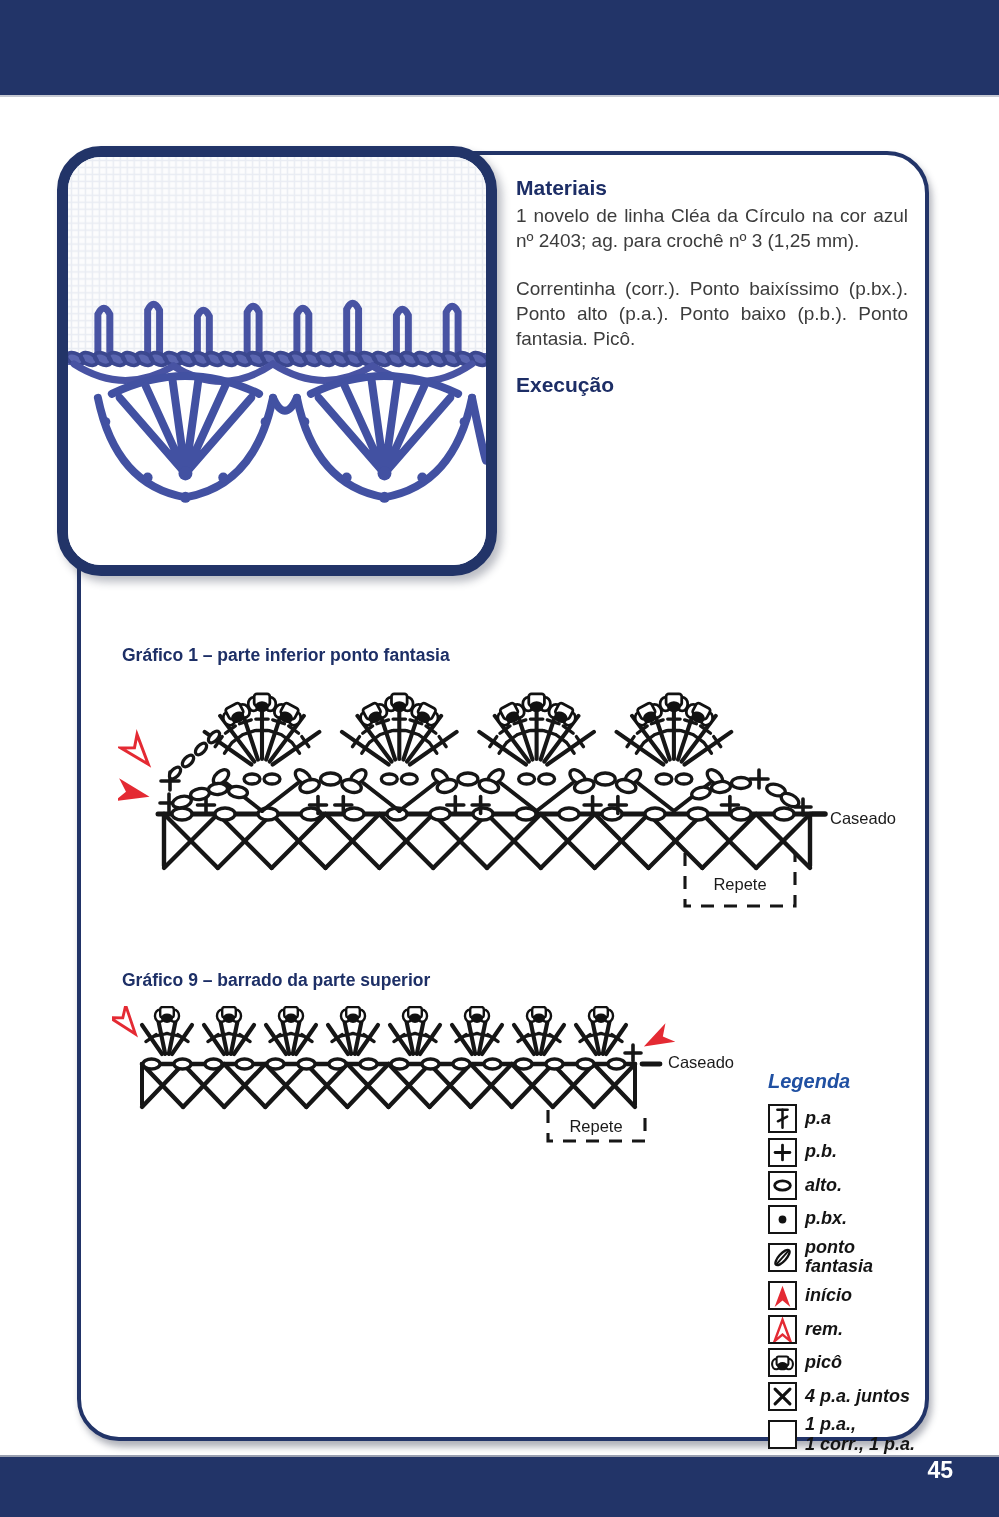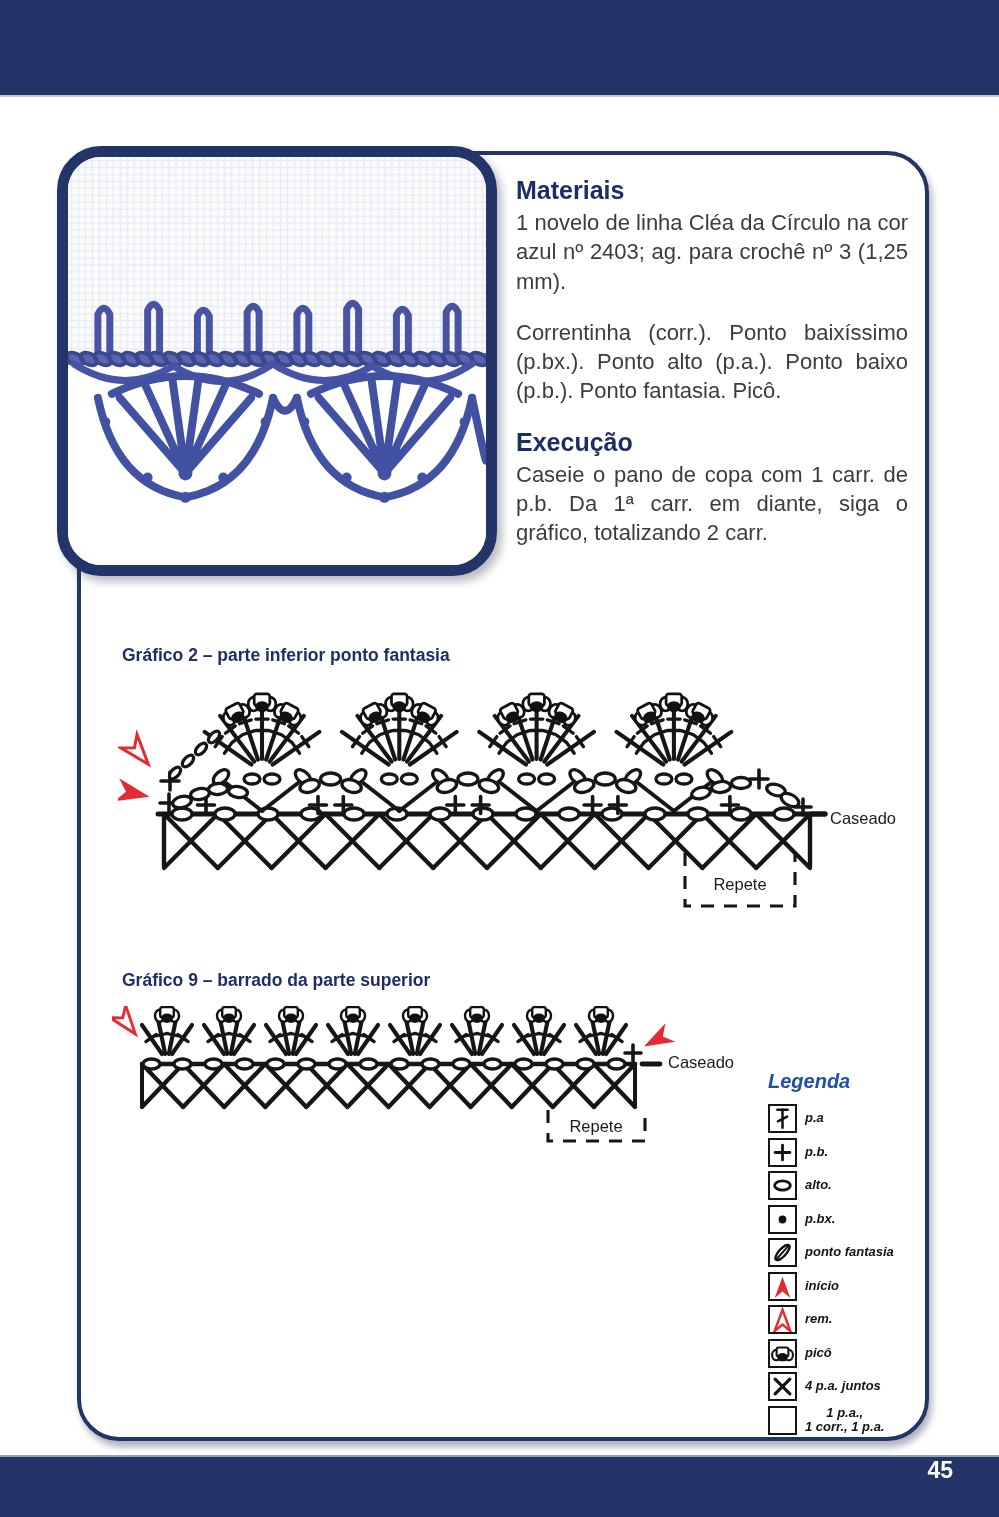--- a/index.html
+++ b/index.html
@@ -21,7 +21,7 @@
   .photo-frame svg{display:block;width:100%;height:100%;}
 
   .text-col{position:absolute;left:516px;top:176px;width:392px;}
-  .sec-title{font-weight:bold;font-size:25px;color:#1d2e66;margin:0 0 3px 0;}
+  .sec-title{font-weight:bold;font-size:21px;color:#1d2e66;margin:0 0 3px 0;}
   .sec-body{font-size:22px;line-height:1.33;color:#3c3c3c;text-align:justify;margin:0 0 22px 0;}
 
   .g-title{position:absolute;font-weight:bold;font-size:17.5px;color:#1d2f66;}

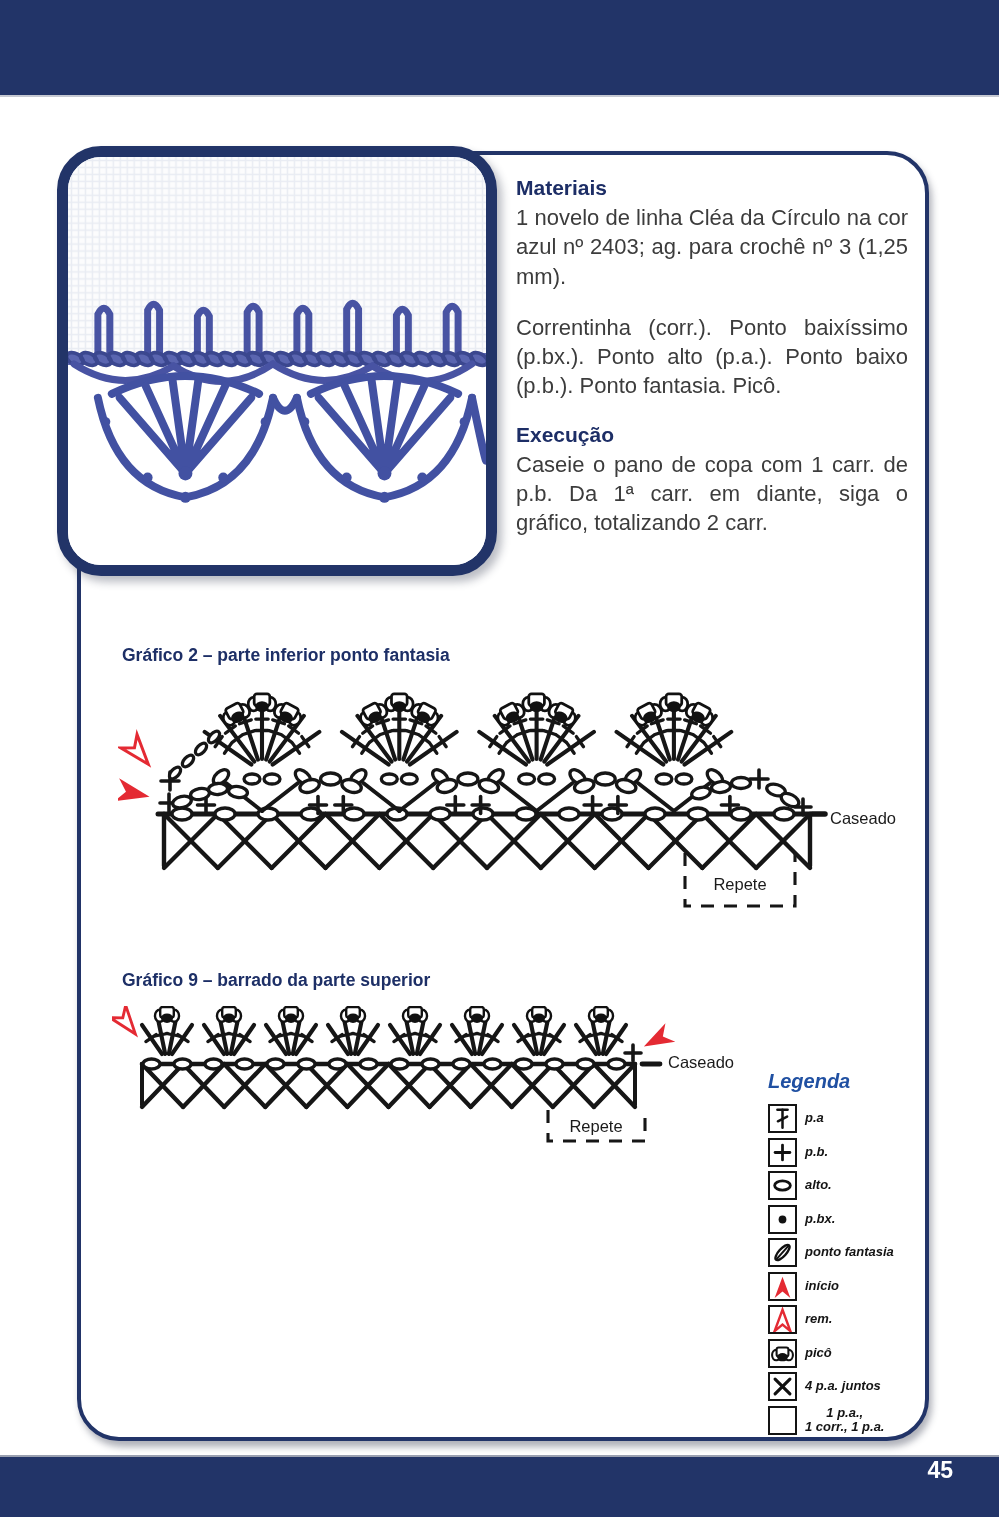--- a/index.html
+++ b/index.html
@@ -22,7 +22,7 @@
 
   .text-col{position:absolute;left:516px;top:176px;width:392px;}
   .sec-title{font-weight:bold;font-size:21px;color:#1d2e66;margin:0 0 3px 0;}
-  .sec-body{font-size:22px;line-height:1.33;color:#3c3c3c;text-align:justify;margin:0 0 22px 0;}
+  .sec-body{font-size:19px;line-height:1.33;color:#3c3c3c;text-align:justify;margin:0 0 22px 0;}
 
   .g-title{position:absolute;font-weight:bold;font-size:17.5px;color:#1d2f66;}
   #g1-title{left:122px;top:645px;}

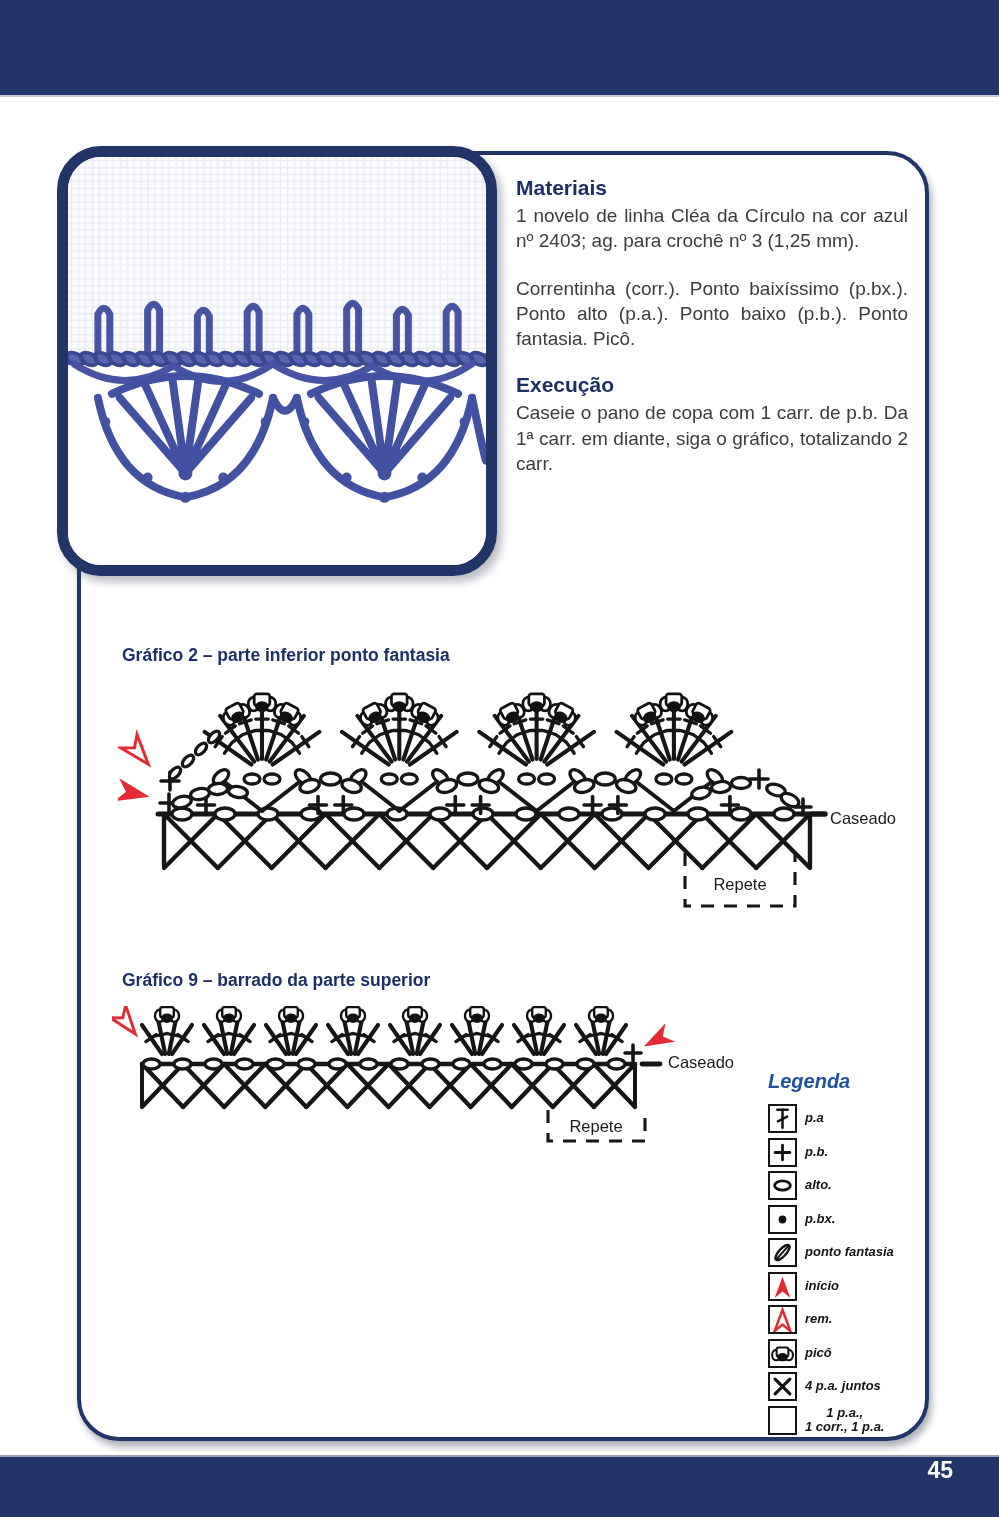--- a/index.html
+++ b/index.html
@@ -203,7 +203,6 @@
     <p class="sec-body">1 novelo de linha Cléa da Círculo na cor azul nº 2403; ag. para crochê nº 3 (1,25 mm).</p>
     <p class="sec-body">Correntinha (corr.). Ponto baixíssimo (p.bx.). Ponto alto (p.a.). Ponto baixo (p.b.). Ponto fantasia. Picô.</p>
     <div class="sec-title">Execução</div>
-    <p class="sec-body">Caseie o pano de copa com 1 carr. de p.b. Da 1ª carr. em diante, siga o gráfico, totalizando 2 carr.</p>
   </div>
 
   <div class="g-title" id="g1-title">Gráfico 2 – parte inferior ponto fantasia</div>

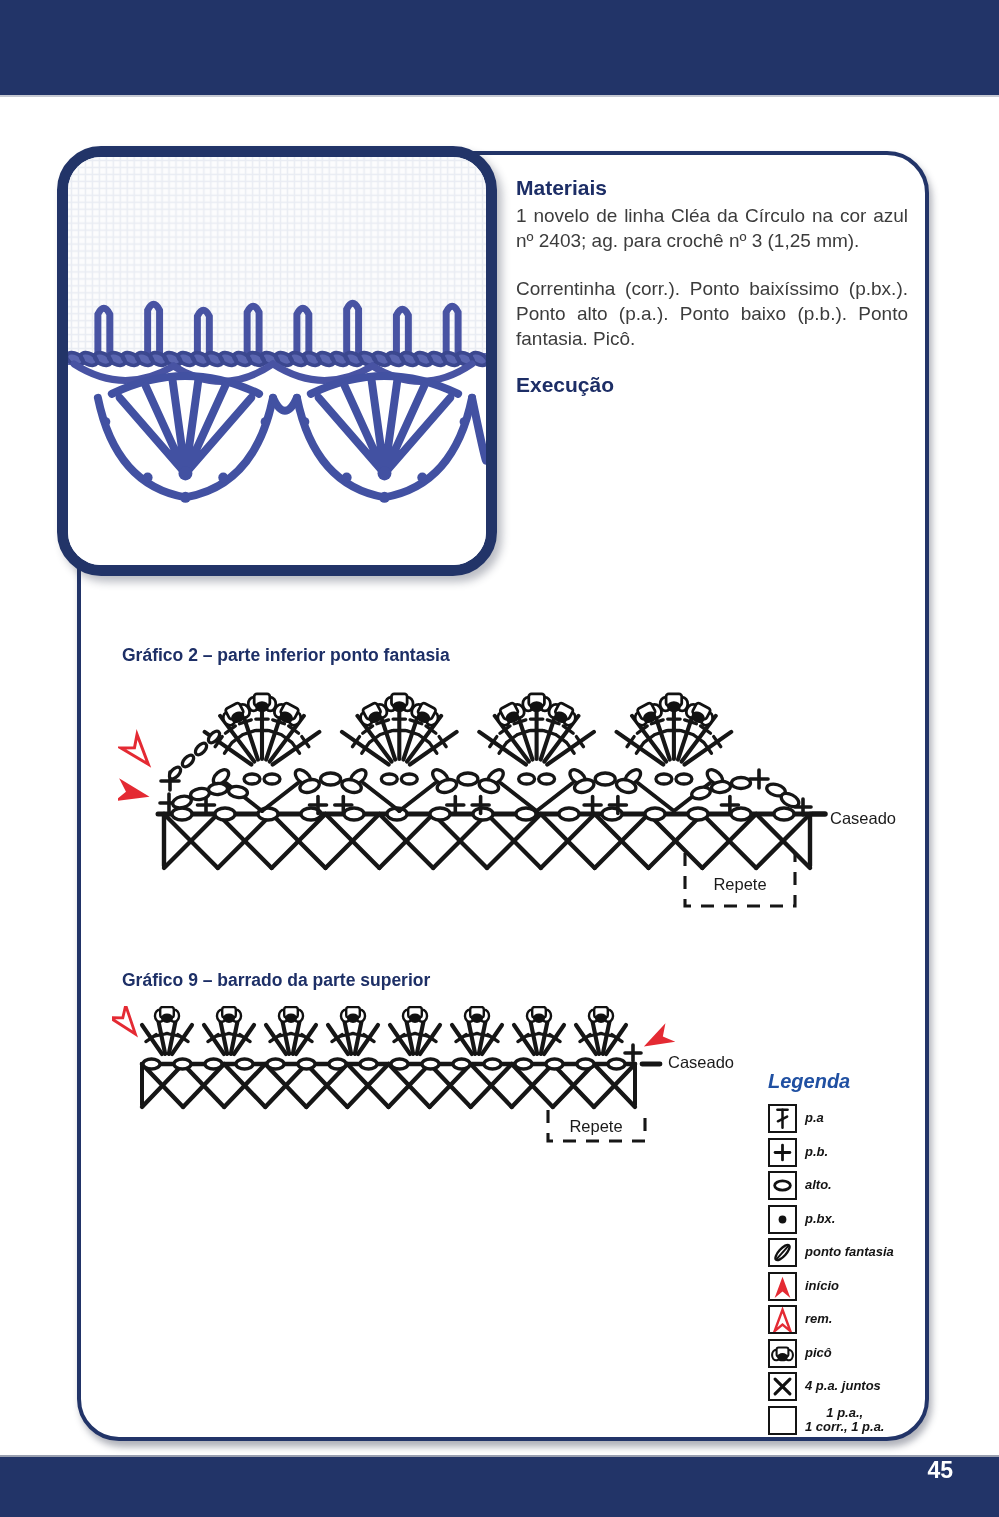--- a/index.html
+++ b/index.html
@@ -205,7 +205,7 @@
     <div class="sec-title">Execução</div>
   </div>
 
-  <div class="g-title" id="g1-title">Gráfico 2 – parte inferior ponto fantasia</div>
+  <div class="g-title" id="g1-title">Gráfico 1 – parte inferior ponto fantasia</div>
   <svg class="diagram" id="g1-svg" viewBox="0 0 792 240">
     <g id="g1-draw">
         <line x1="40" y1="134" x2="692" y2="134" stroke="#161616" stroke-width="5" stroke-linecap="round"></line>

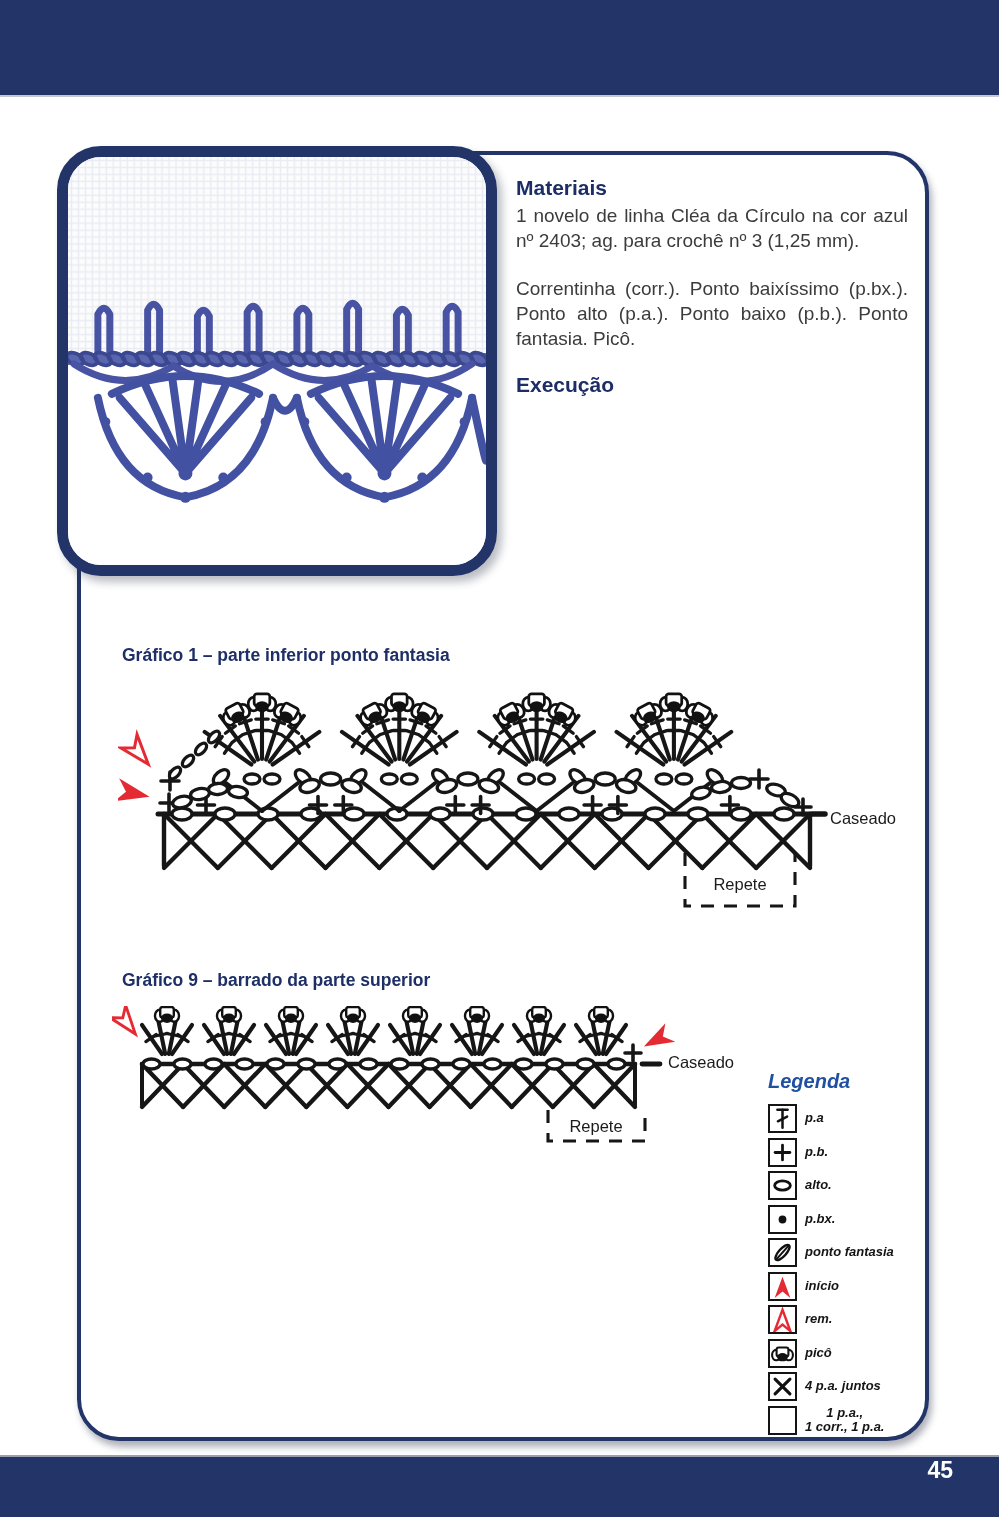--- a/index.html
+++ b/index.html
@@ -39,7 +39,7 @@
   .lbox{width:25px;height:25px;border:2.4px solid #141414;background:#fff;
     display:flex;align-items:center;justify-content:center;flex:0 0 auto;}
   .lbox svg{display:block;}
-  .llabel{margin-left:8px;font-weight:bold;font-size:13px;color:#141414;line-height:1.08;text-align:center;}
+  .llabel{margin-left:8px;font-weight:bold;font-size:18px;color:#141414;line-height:1.08;}
   .llabel span{display:block;}
 
   .defs-holder{position:absolute;width:0;height:0;overflow:hidden;}

